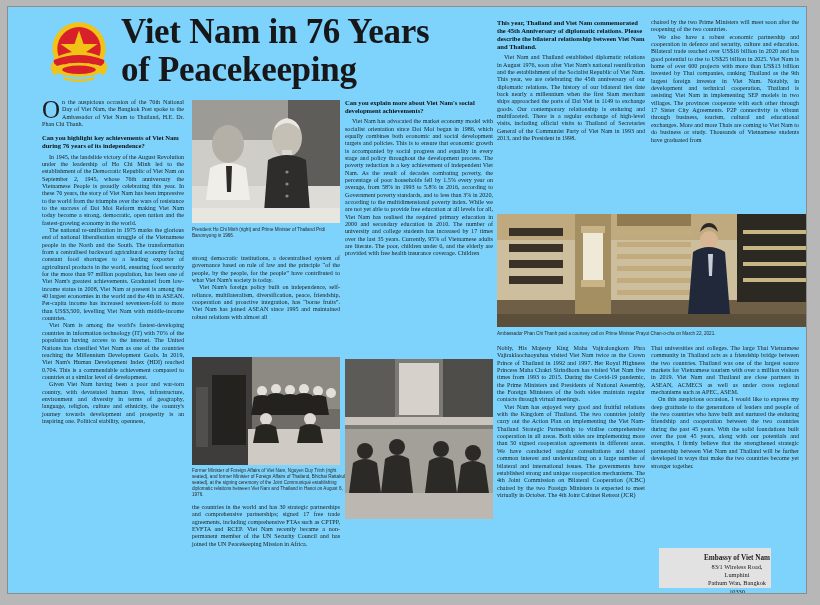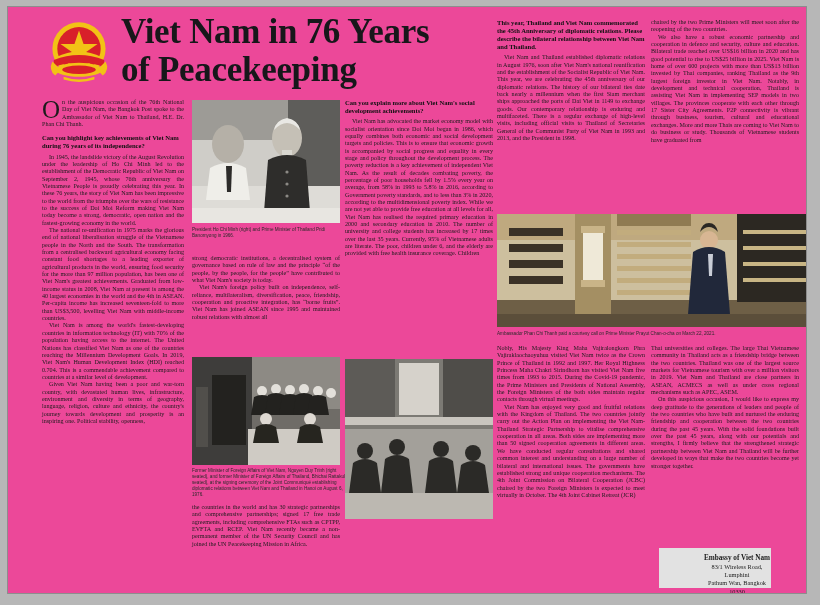--- a/index.html
+++ b/index.html
@@ -19,7 +19,7 @@
     top: 6px;
     width: 800px;
     height: 588px;
-    background: #ec4899;
+    background: #7dd3fc;
     border: 1px solid #8d8d8d;
     box-sizing: border-box;
     overflow: hidden;

